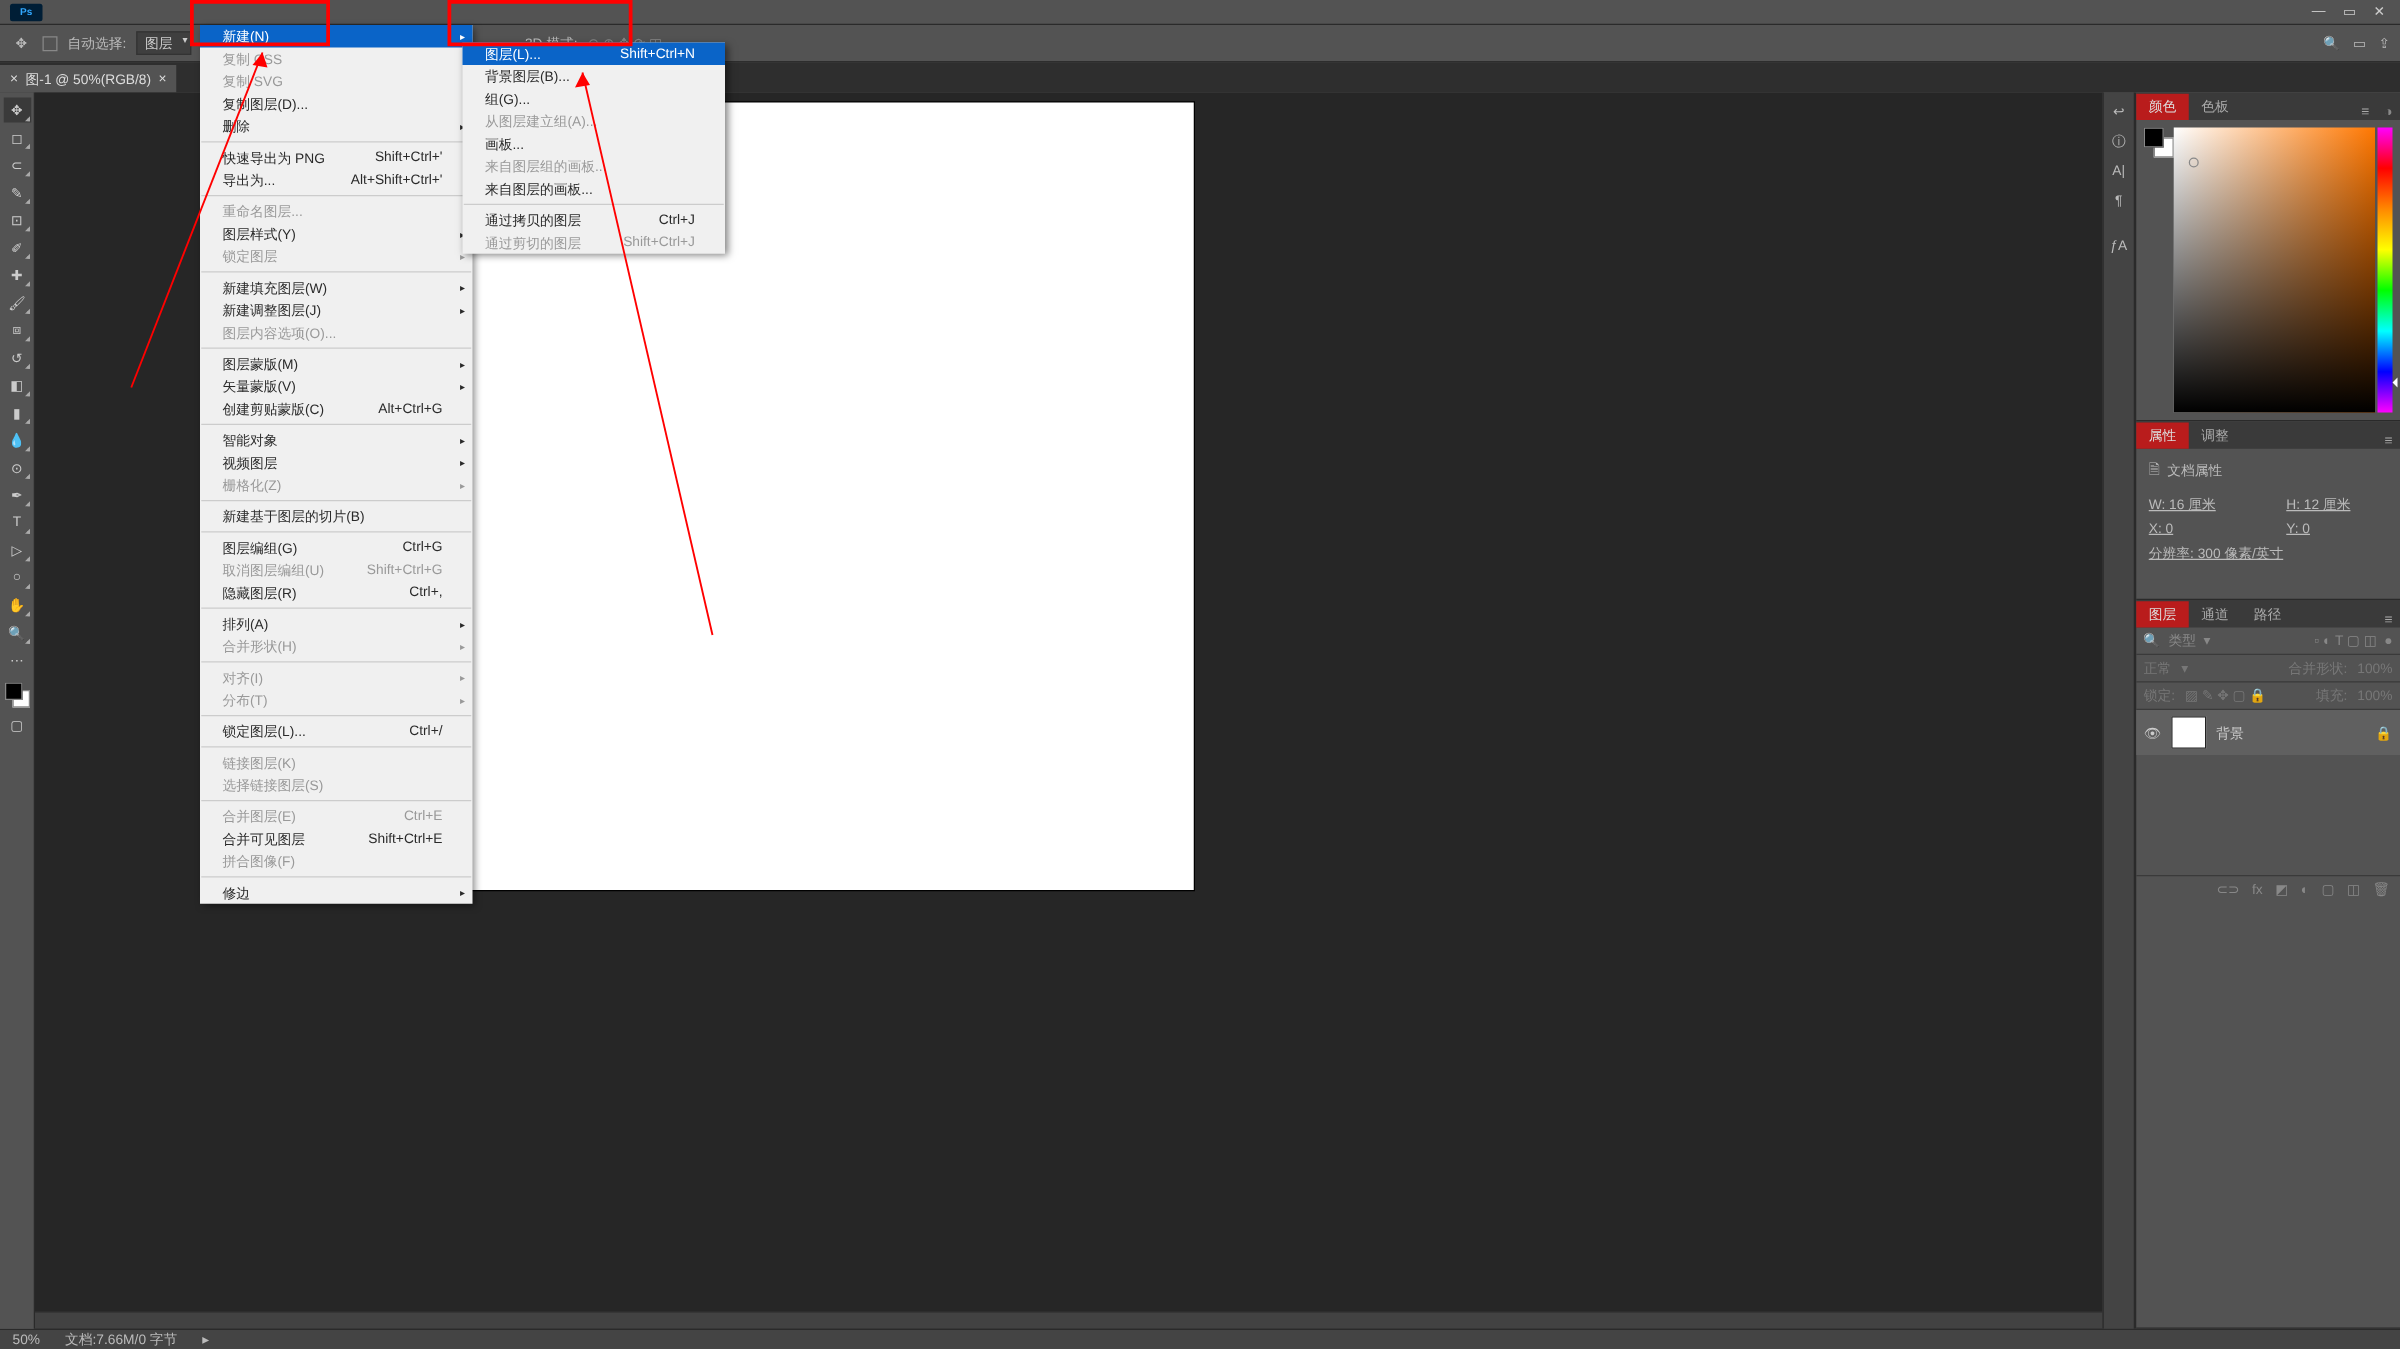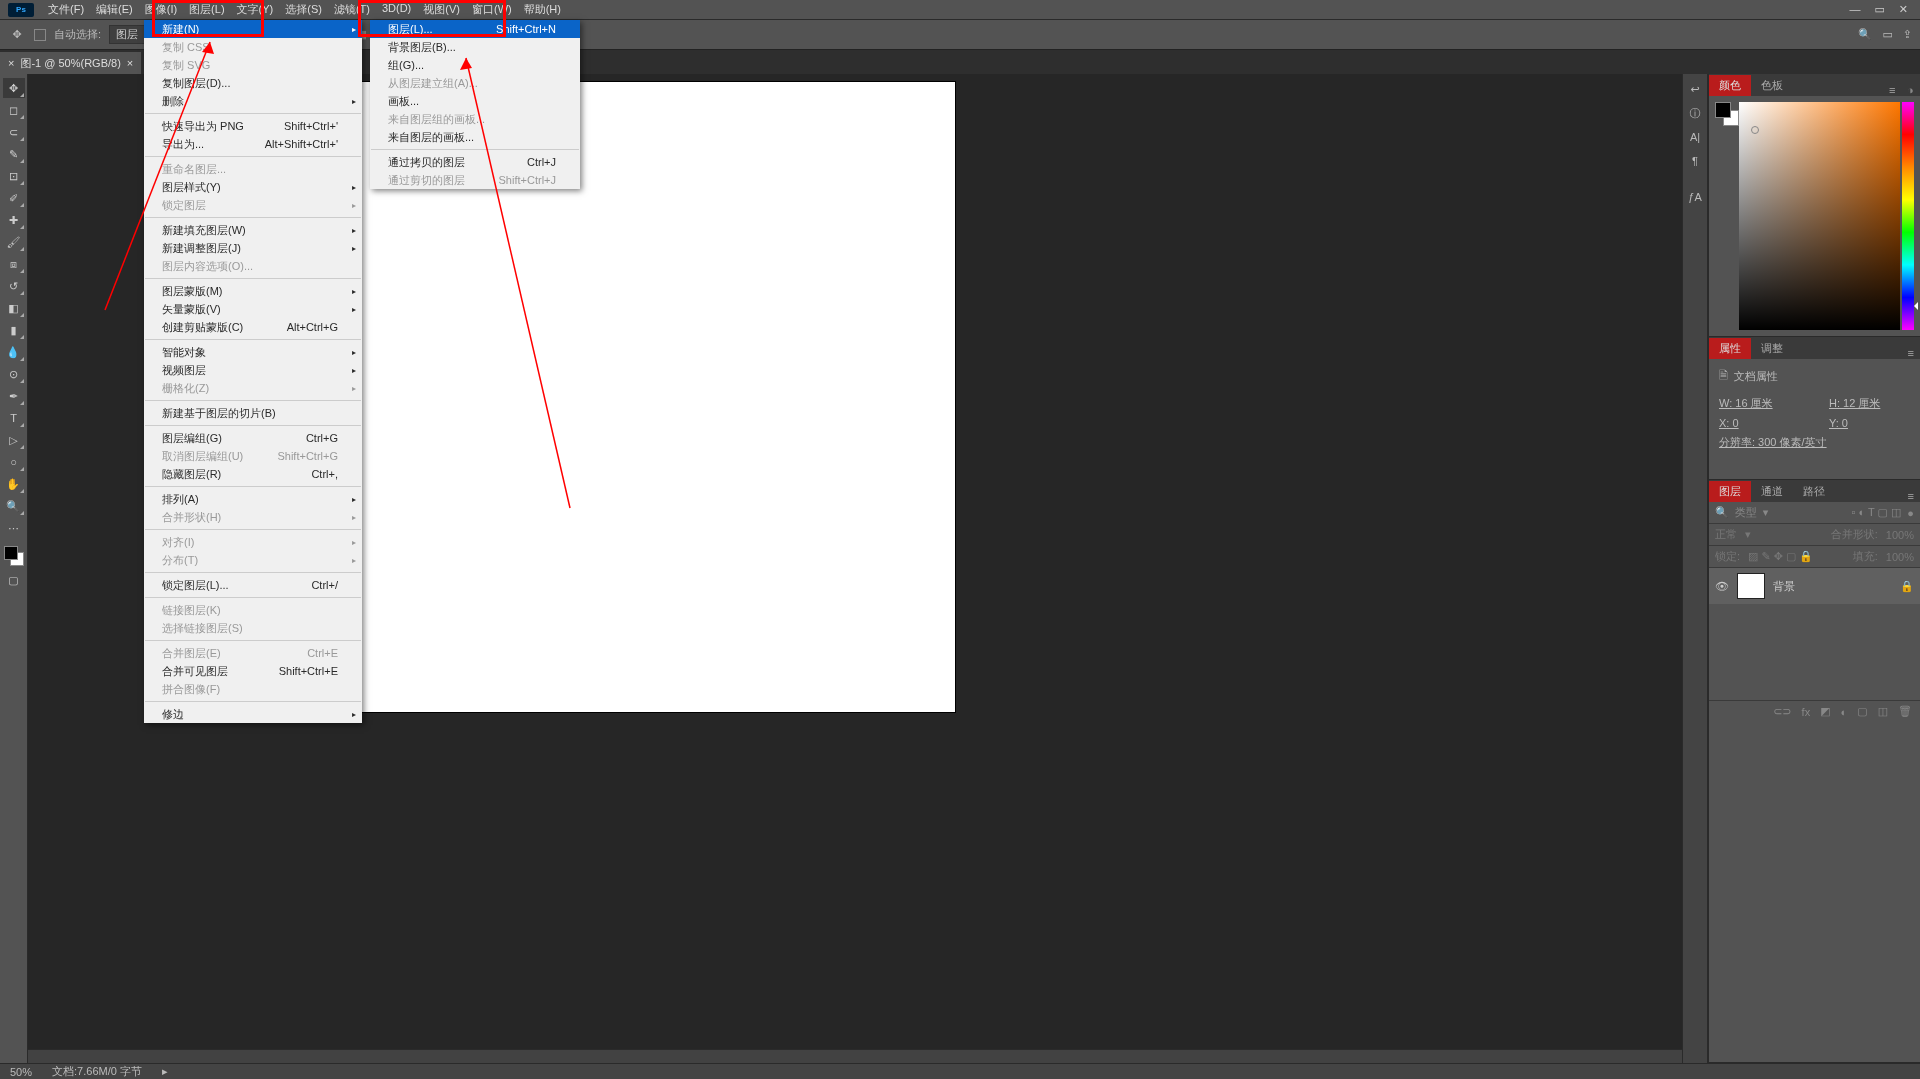--- a/index.html
+++ b/index.html
@@ -78,19 +78,6 @@
 
 <div class="menubar">
   <div class="logo">Ps</div>
-  <div id="menubar-items" style="display: flex;">
-      <div class="menu-item">文件(F)</div>
-      <div class="menu-item">编辑(E)</div>
-      <div class="menu-item">图像(I)</div>
-      <div class="menu-item">图层(L)</div>
-      <div class="menu-item">文字(Y)</div>
-      <div class="menu-item">选择(S)</div>
-      <div class="menu-item">滤镜(T)</div>
-      <div class="menu-item">3D(D)</div>
-      <div class="menu-item">视图(V)</div>
-      <div class="menu-item">窗口(W)</div>
-      <div class="menu-item">帮助(H)</div>
-    </div>
   <div class="window-controls">
     <span>—</span>
     <span>▭</span>

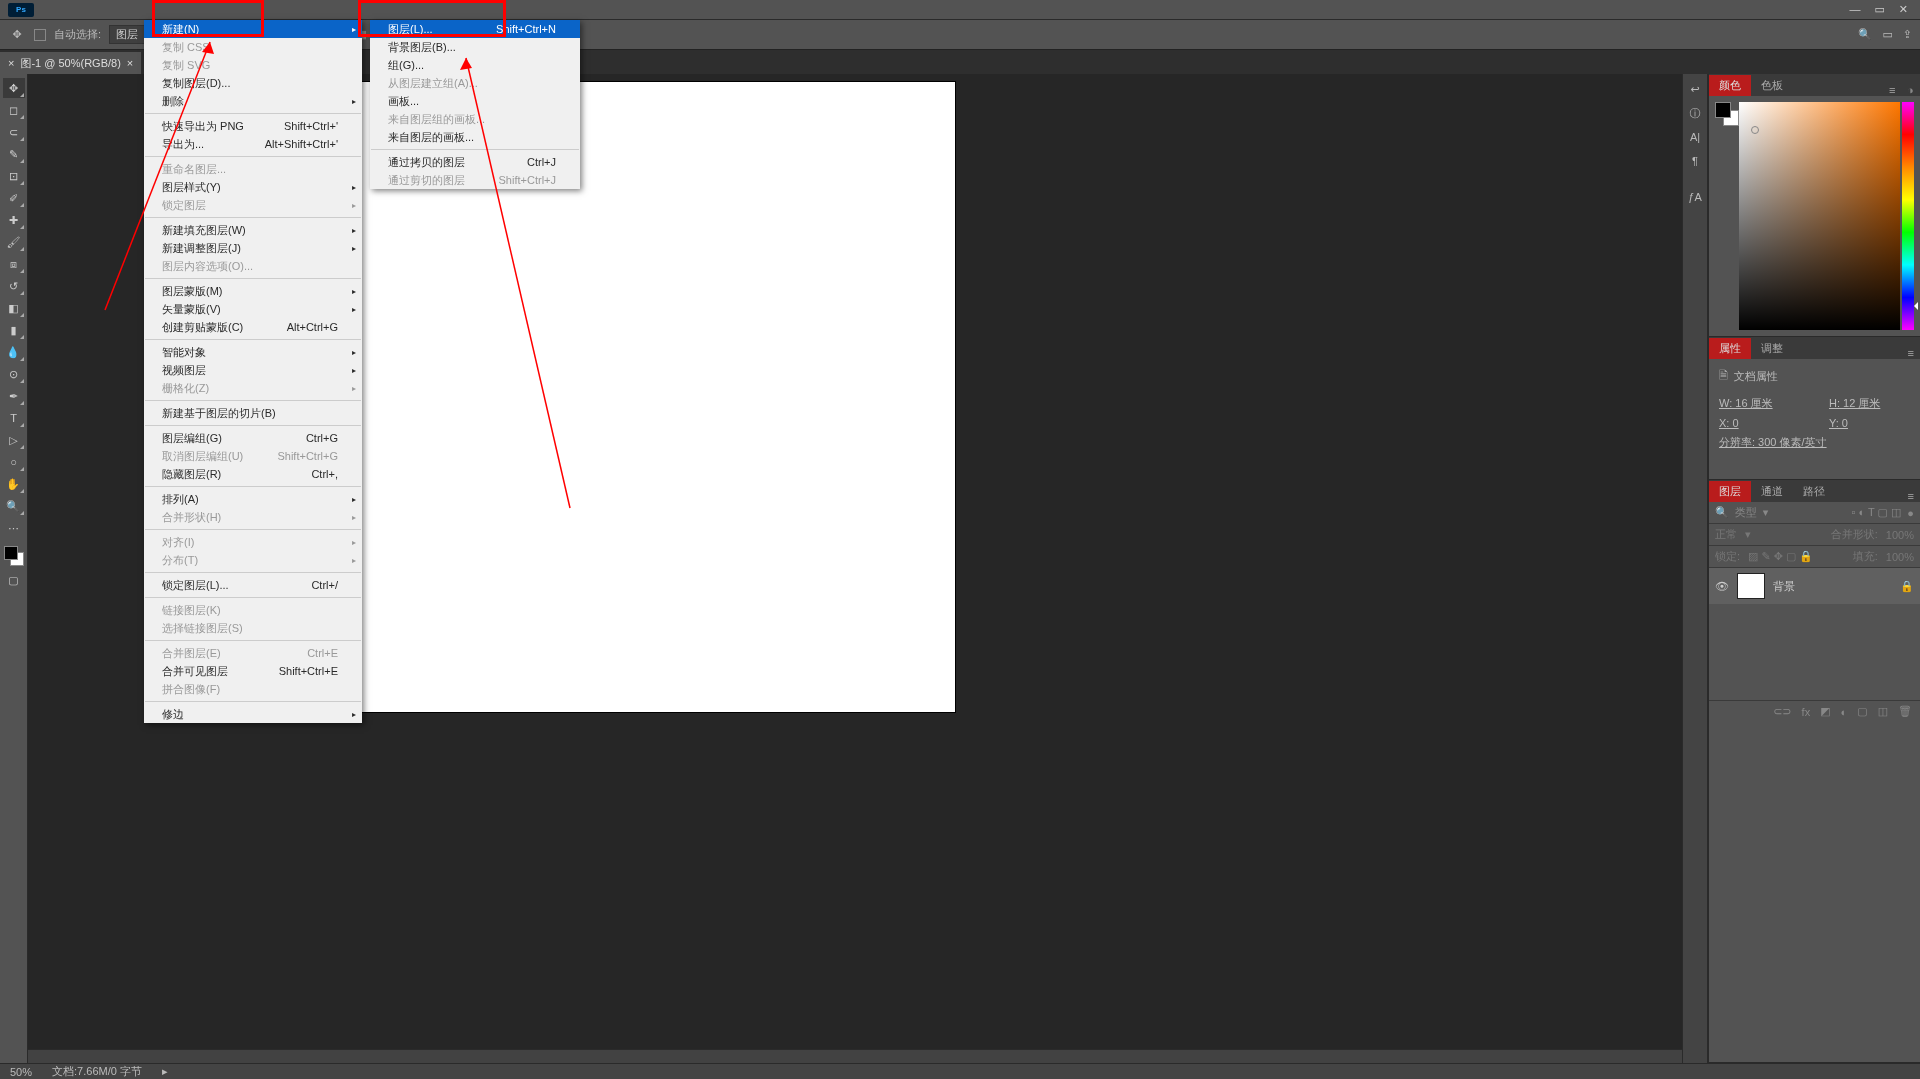--- a/index.html
+++ b/index.html
@@ -63,7 +63,7 @@
 .dd-item .sc { margin-left:auto; padding-left:30px; }
 .dd-item.sub::after { content:'▸'; position:absolute; right:6px; font-size:8px;}
 .dd-sep { height:1px; background:#ccc; margin:3px 1px; }
-.dd1 { left:144px; top:20px; width:218px; }
+.dd1 { left:160px; top:20px; width:218px; }
 .dd2 { left:370px; top:20px; width:210px; }
 
 .redbox { position:absolute; border:3px solid #f00; z-index:200; pointer-events:none; }

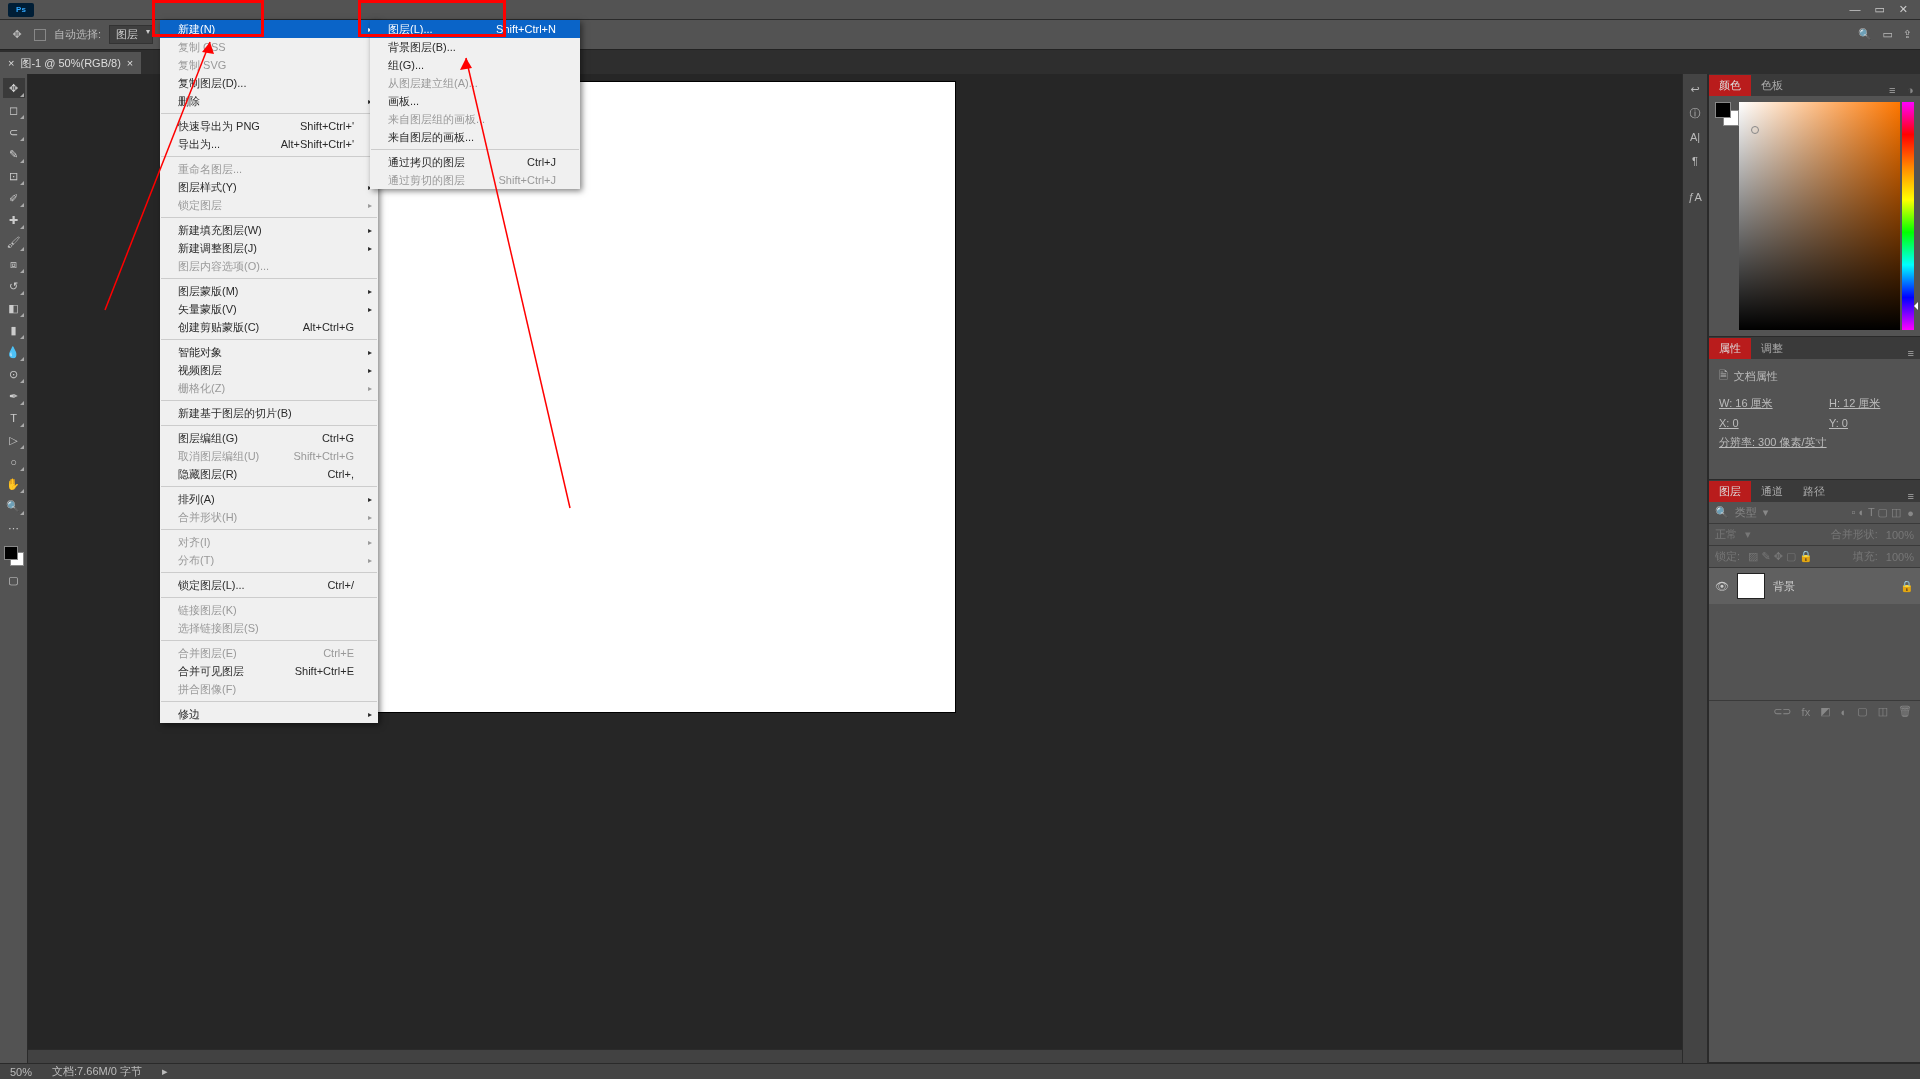--- a/index.html
+++ b/index.html
@@ -64,7 +64,7 @@
 .dd-item.sub::after { content:'▸'; position:absolute; right:6px; font-size:8px;}
 .dd-sep { height:1px; background:#ccc; margin:3px 1px; }
 .dd1 { left:160px; top:20px; width:218px; }
-.dd2 { left:370px; top:20px; width:210px; }
+.dd2 { left:370px; top:34px; width:210px; }
 
 .redbox { position:absolute; border:3px solid #f00; z-index:200; pointer-events:none; }
 .rb1 { left:152px; top:0; width:112px; height:37px; }

